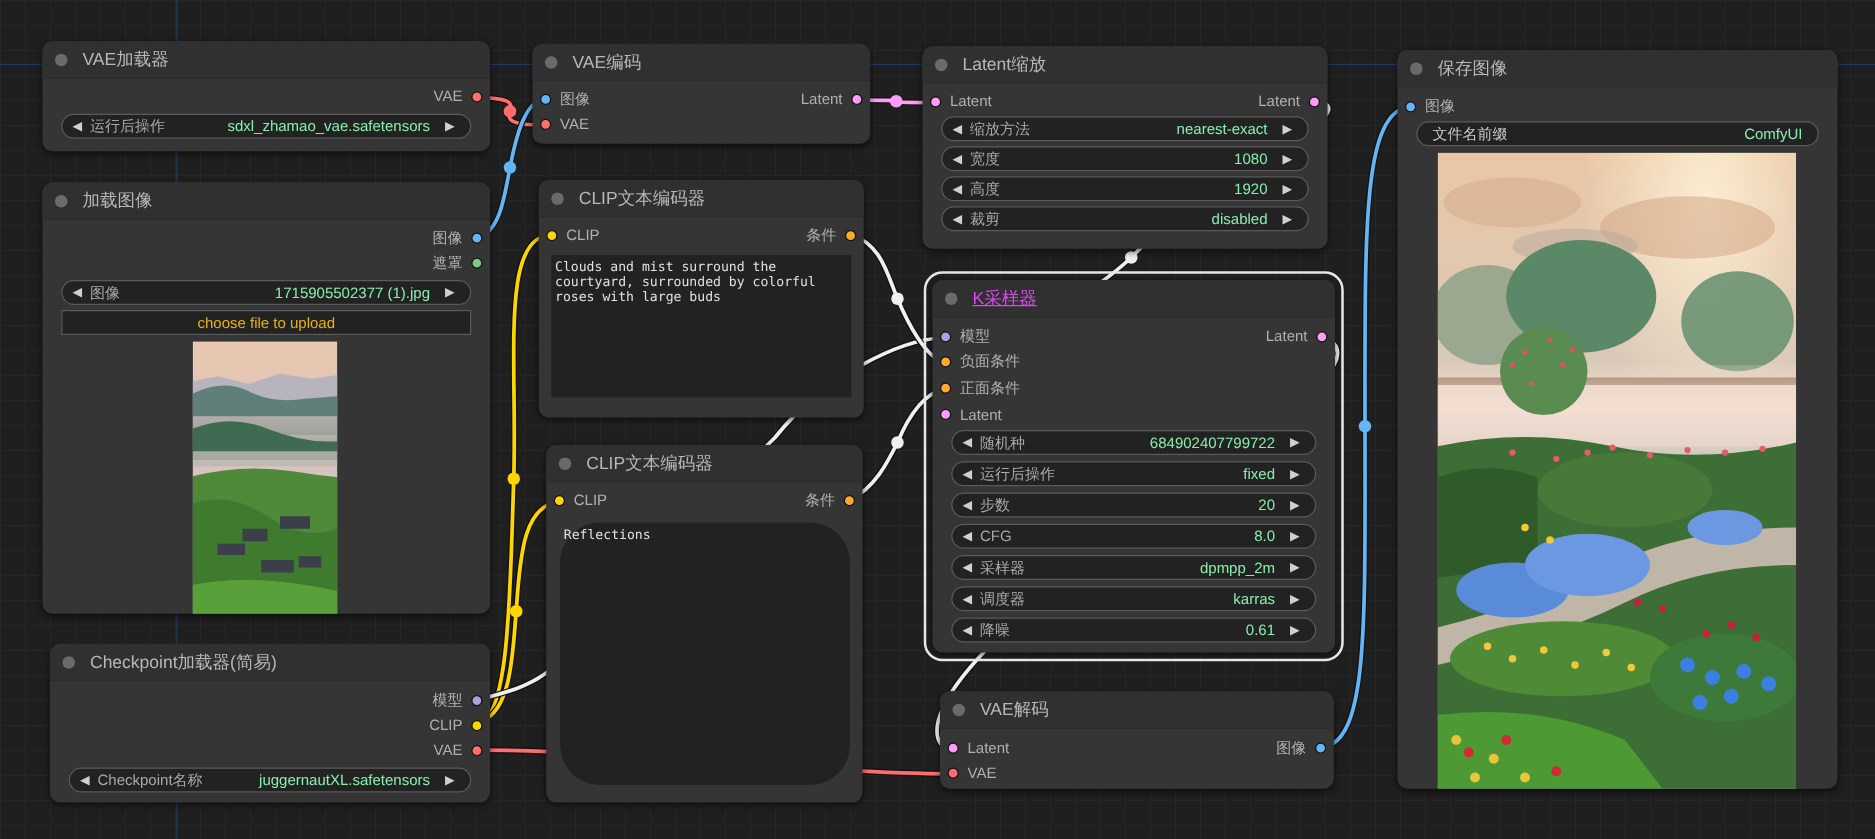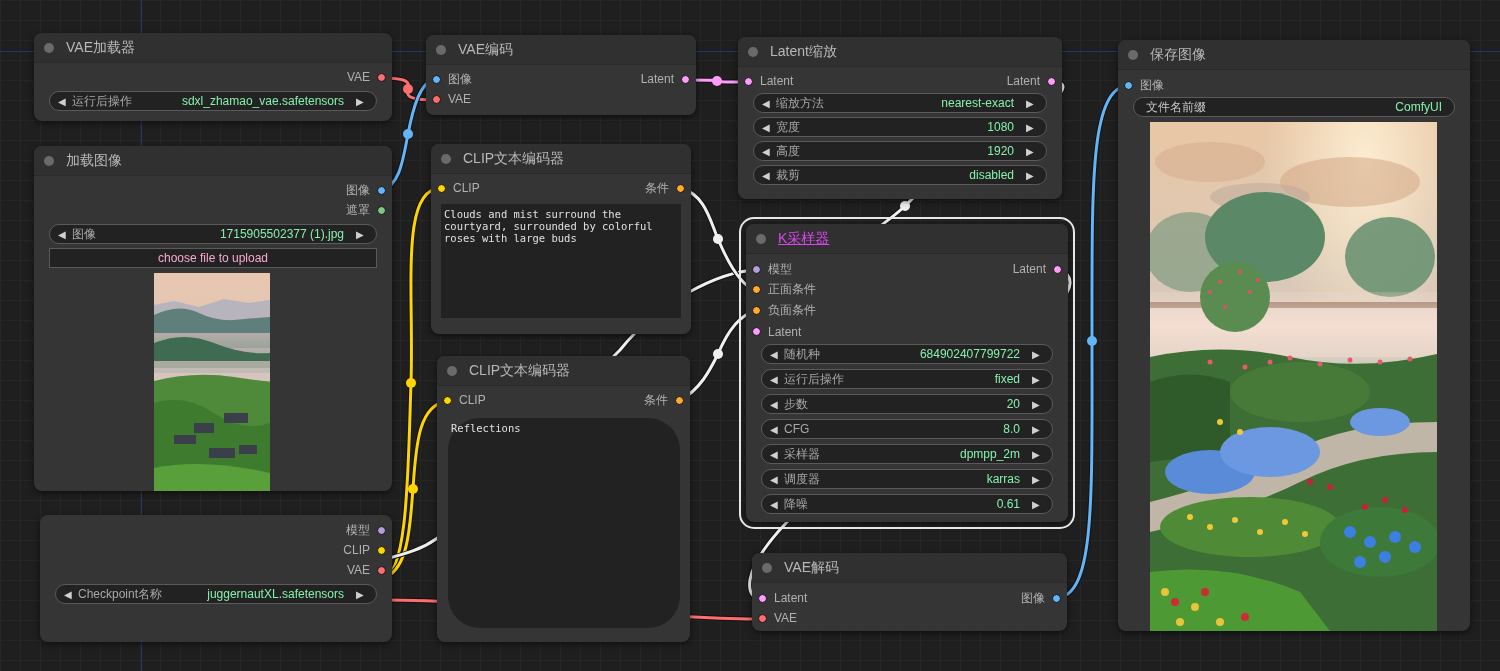--- a/index.html
+++ b/index.html
@@ -58,7 +58,7 @@
   .w-text { color: #e8e8e8; margin-left: 12px; }
   .button-w {
     height: 20px; margin: 4px 15px 0 15px; background: #222; border: 1px solid #5a5a5a;
-    display: flex; align-items: center; justify-content: center; color: #f9a8d4; font-size: 12px;
+    display: flex; align-items: center; justify-content: center; color: #eab308; font-size: 12px;
   }
   .textarea {
     margin: 6px 10px 0 10px; background: #222222; color: #e0e0e0;

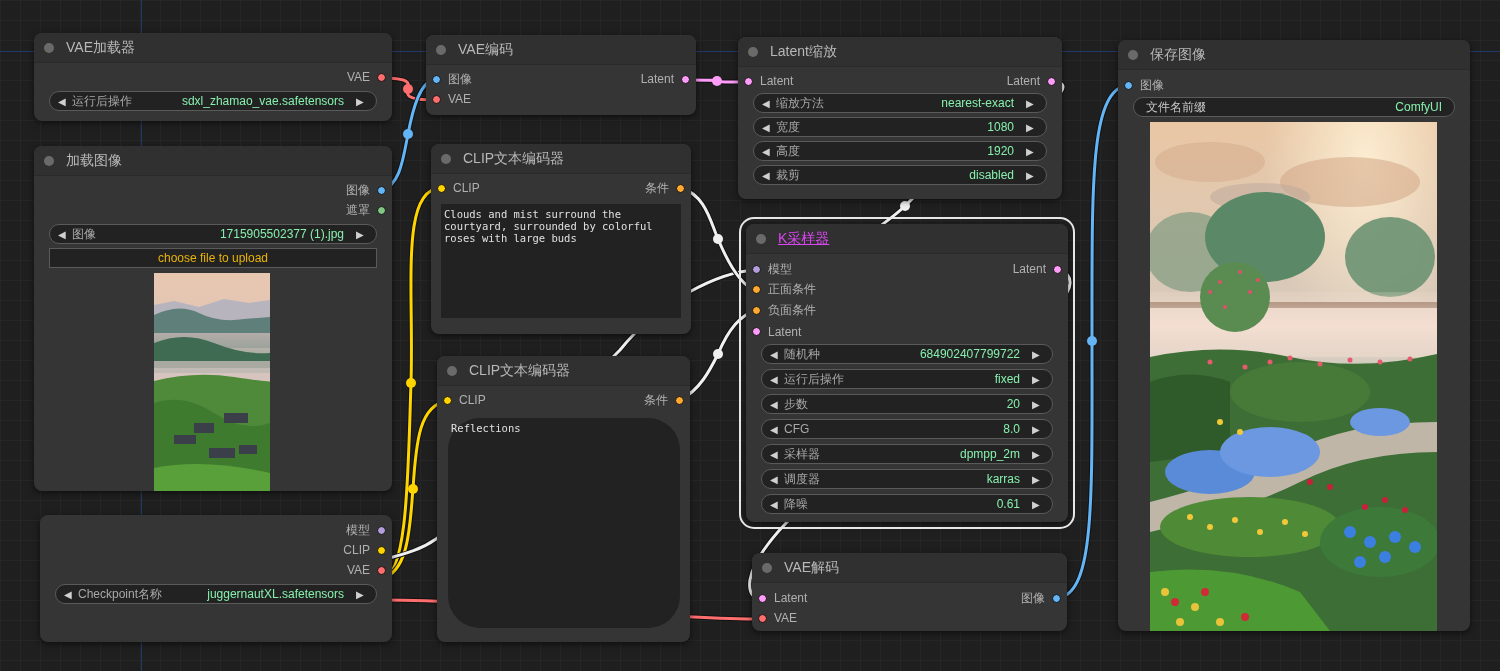--- a/index.html
+++ b/index.html
@@ -329,13 +329,13 @@
   <div class="slot-row" style="height:21px;">
     <span class="slot-in">
       <span class="port" style="background:#ffa931"></span>
+      <span>负面条件</span>
+    </span>
+  </div>
+  <div class="slot-row" style="height:21px;">
+    <span class="slot-in">
+      <span class="port" style="background:#ffa931"></span>
       <span>正面条件</span>
-    </span>
-  </div>
-  <div class="slot-row" style="height:21px;">
-    <span class="slot-in">
-      <span class="port" style="background:#ffa931"></span>
-      <span>负面条件</span>
     </span>
   </div>
   <div class="slot-row" style="height:21px;">

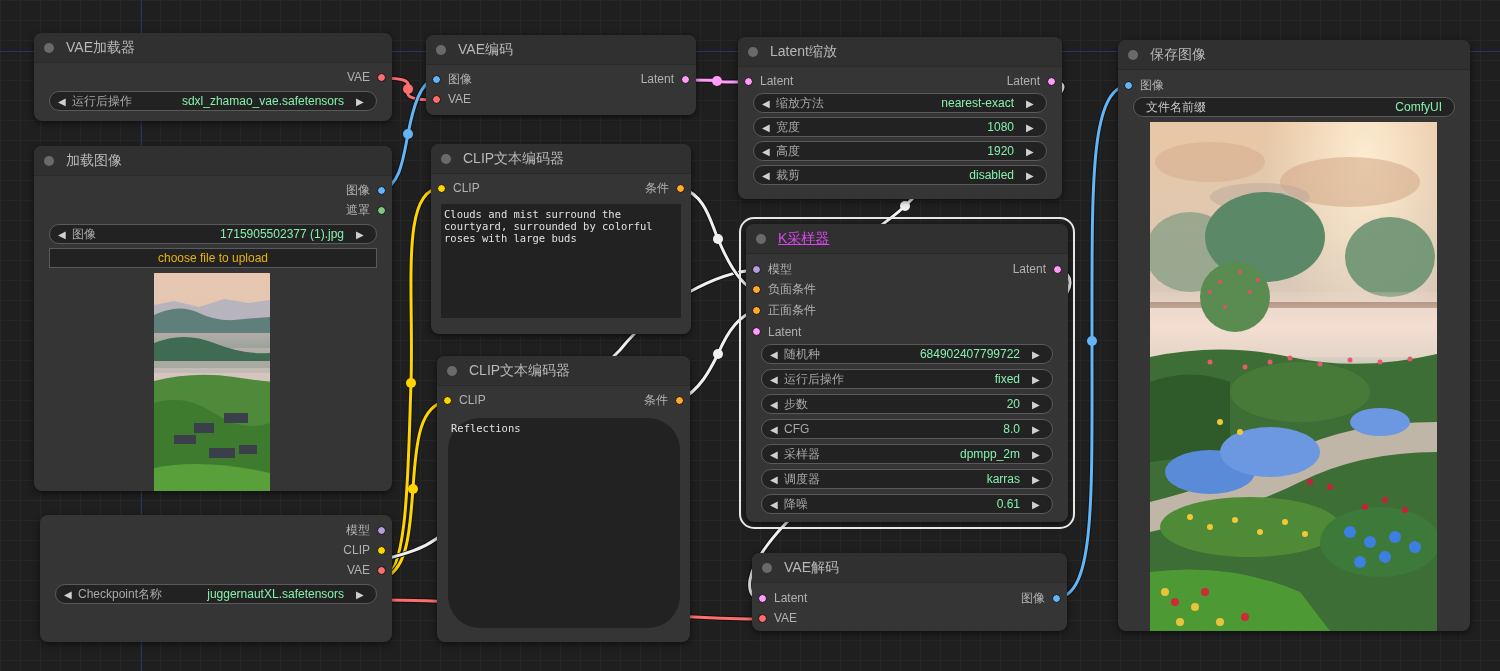--- a/index.html
+++ b/index.html
@@ -183,6 +183,10 @@
 </div>
 
 <div class="node" style="left:40px; top:515px; width:352px; height:127px;">
+  <div class="node-header">
+    <span class="node-dot"></span>
+    <span class="node-title">Checkpoint加载器(简易)</span>
+  </div>
   <div class="slot-row" style="margin-top:5px;">
     <span class="slot-out">
       <span>模型</span>

